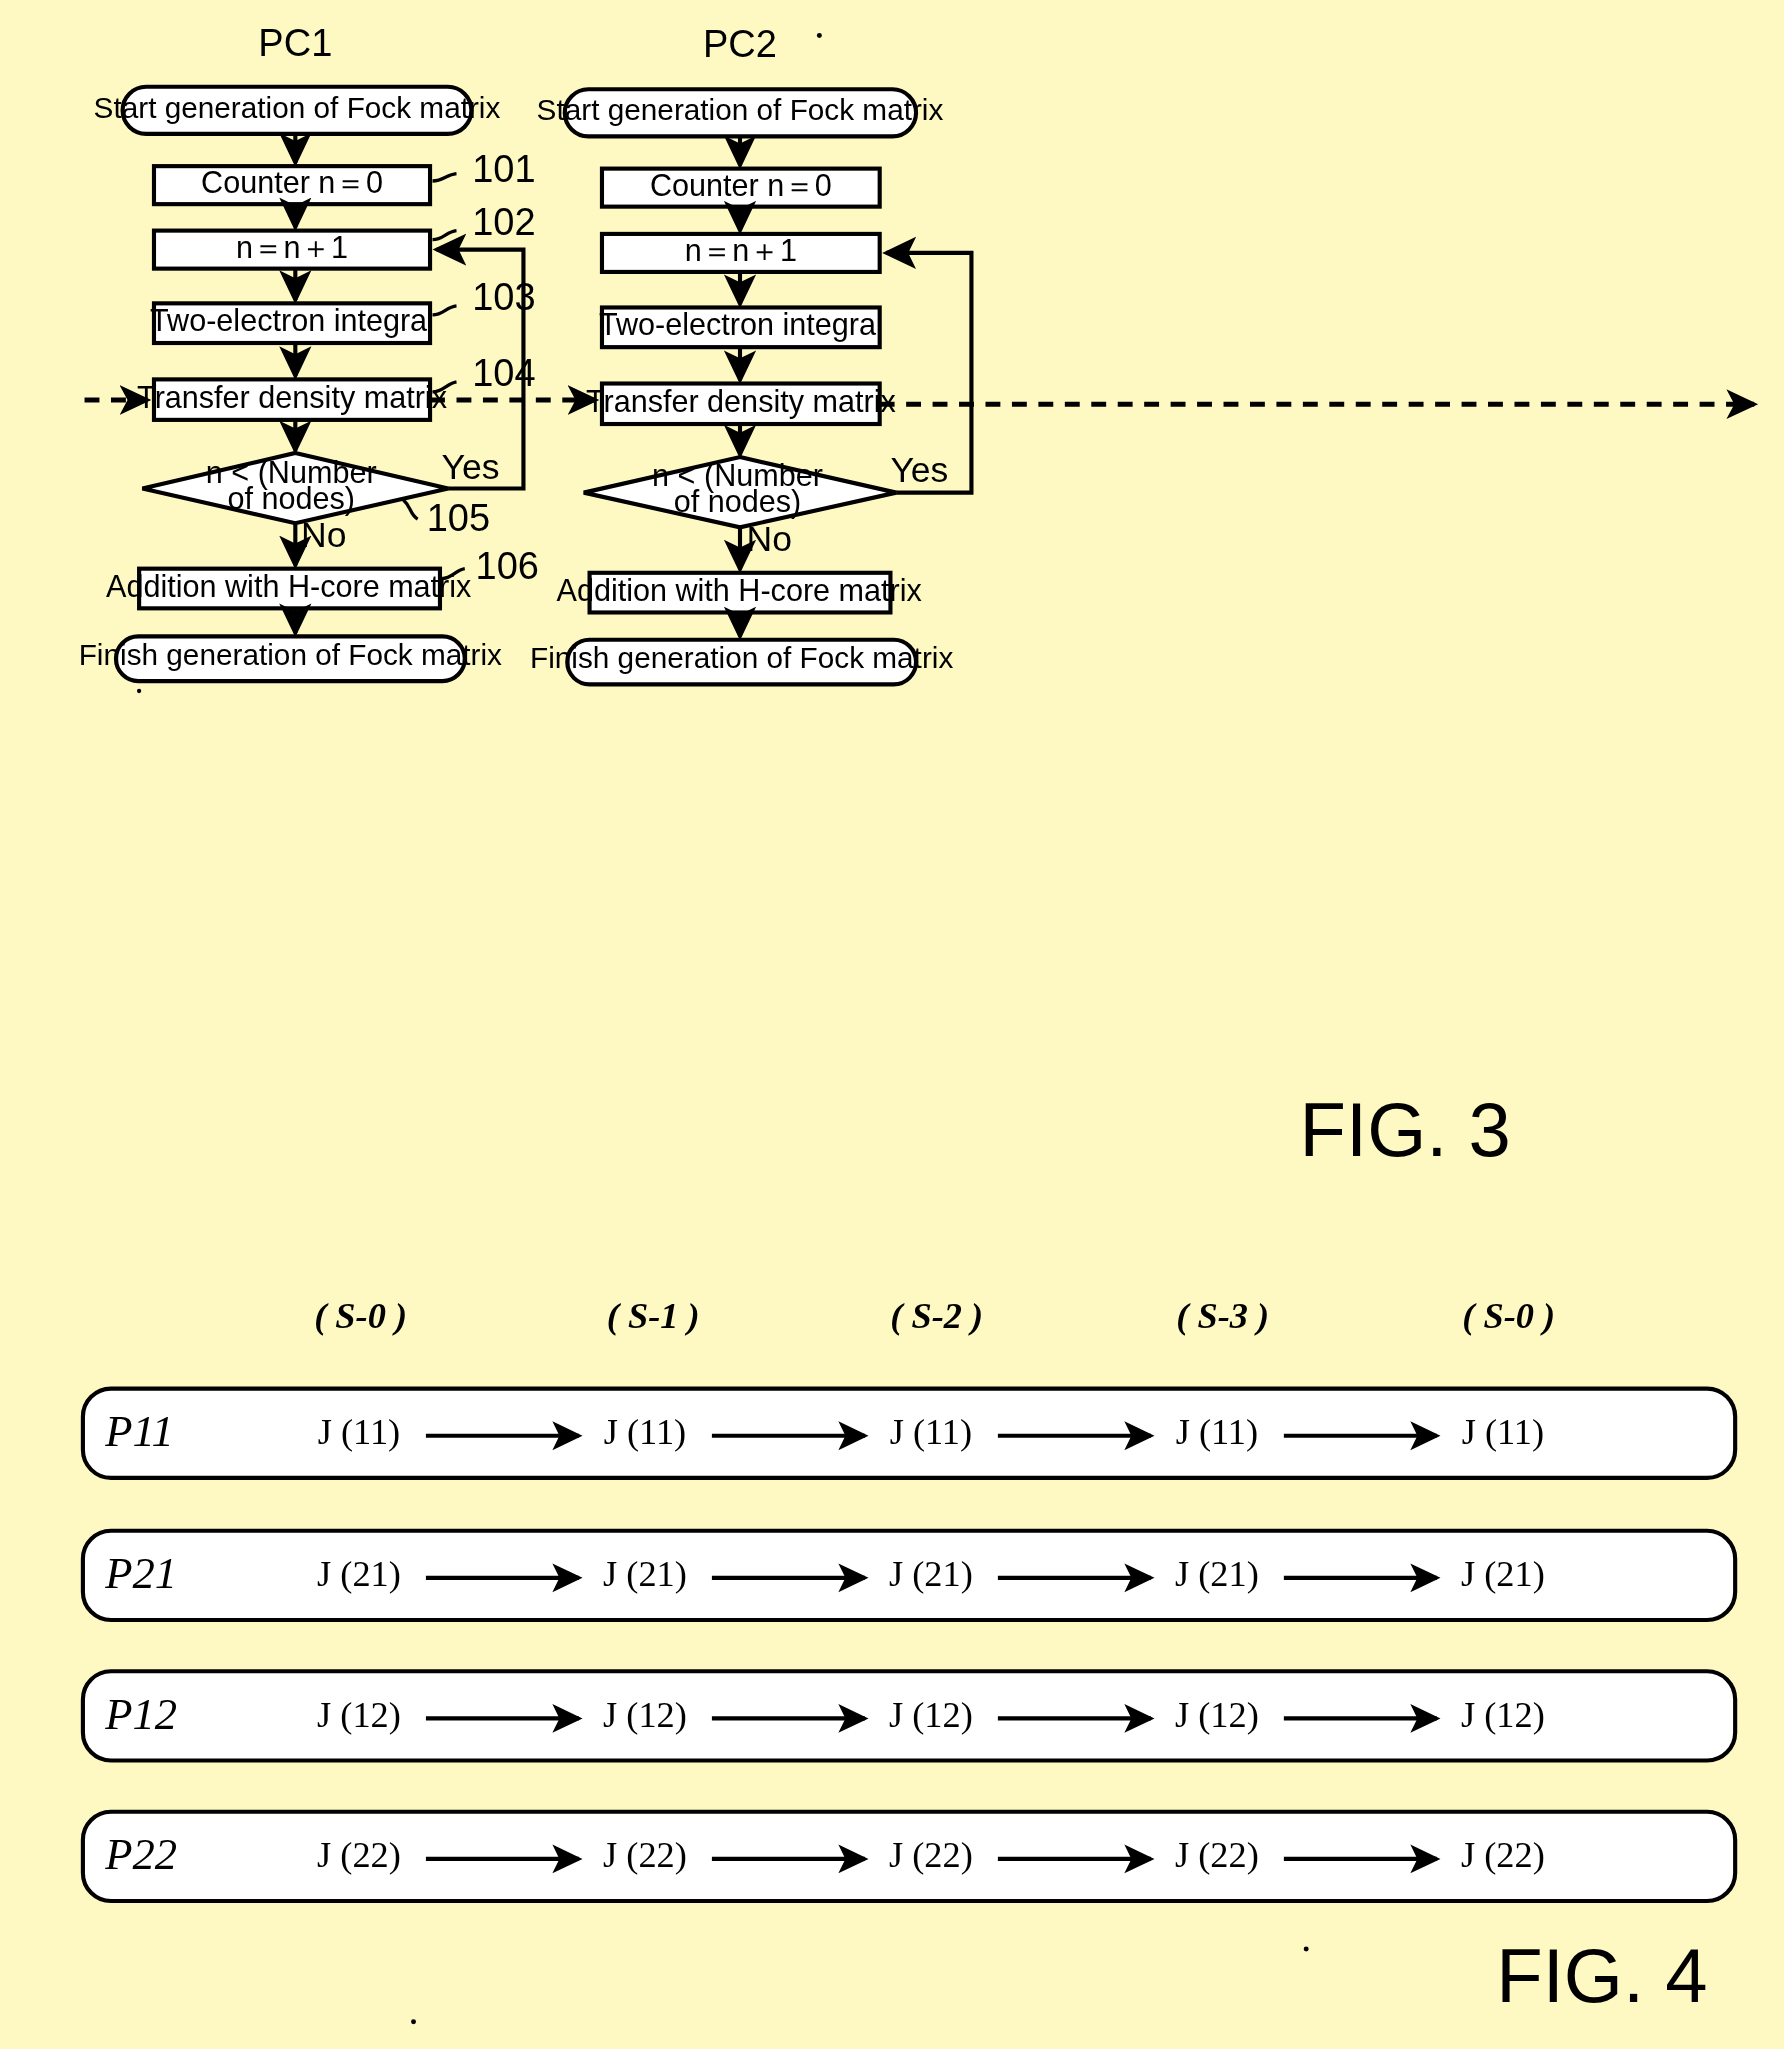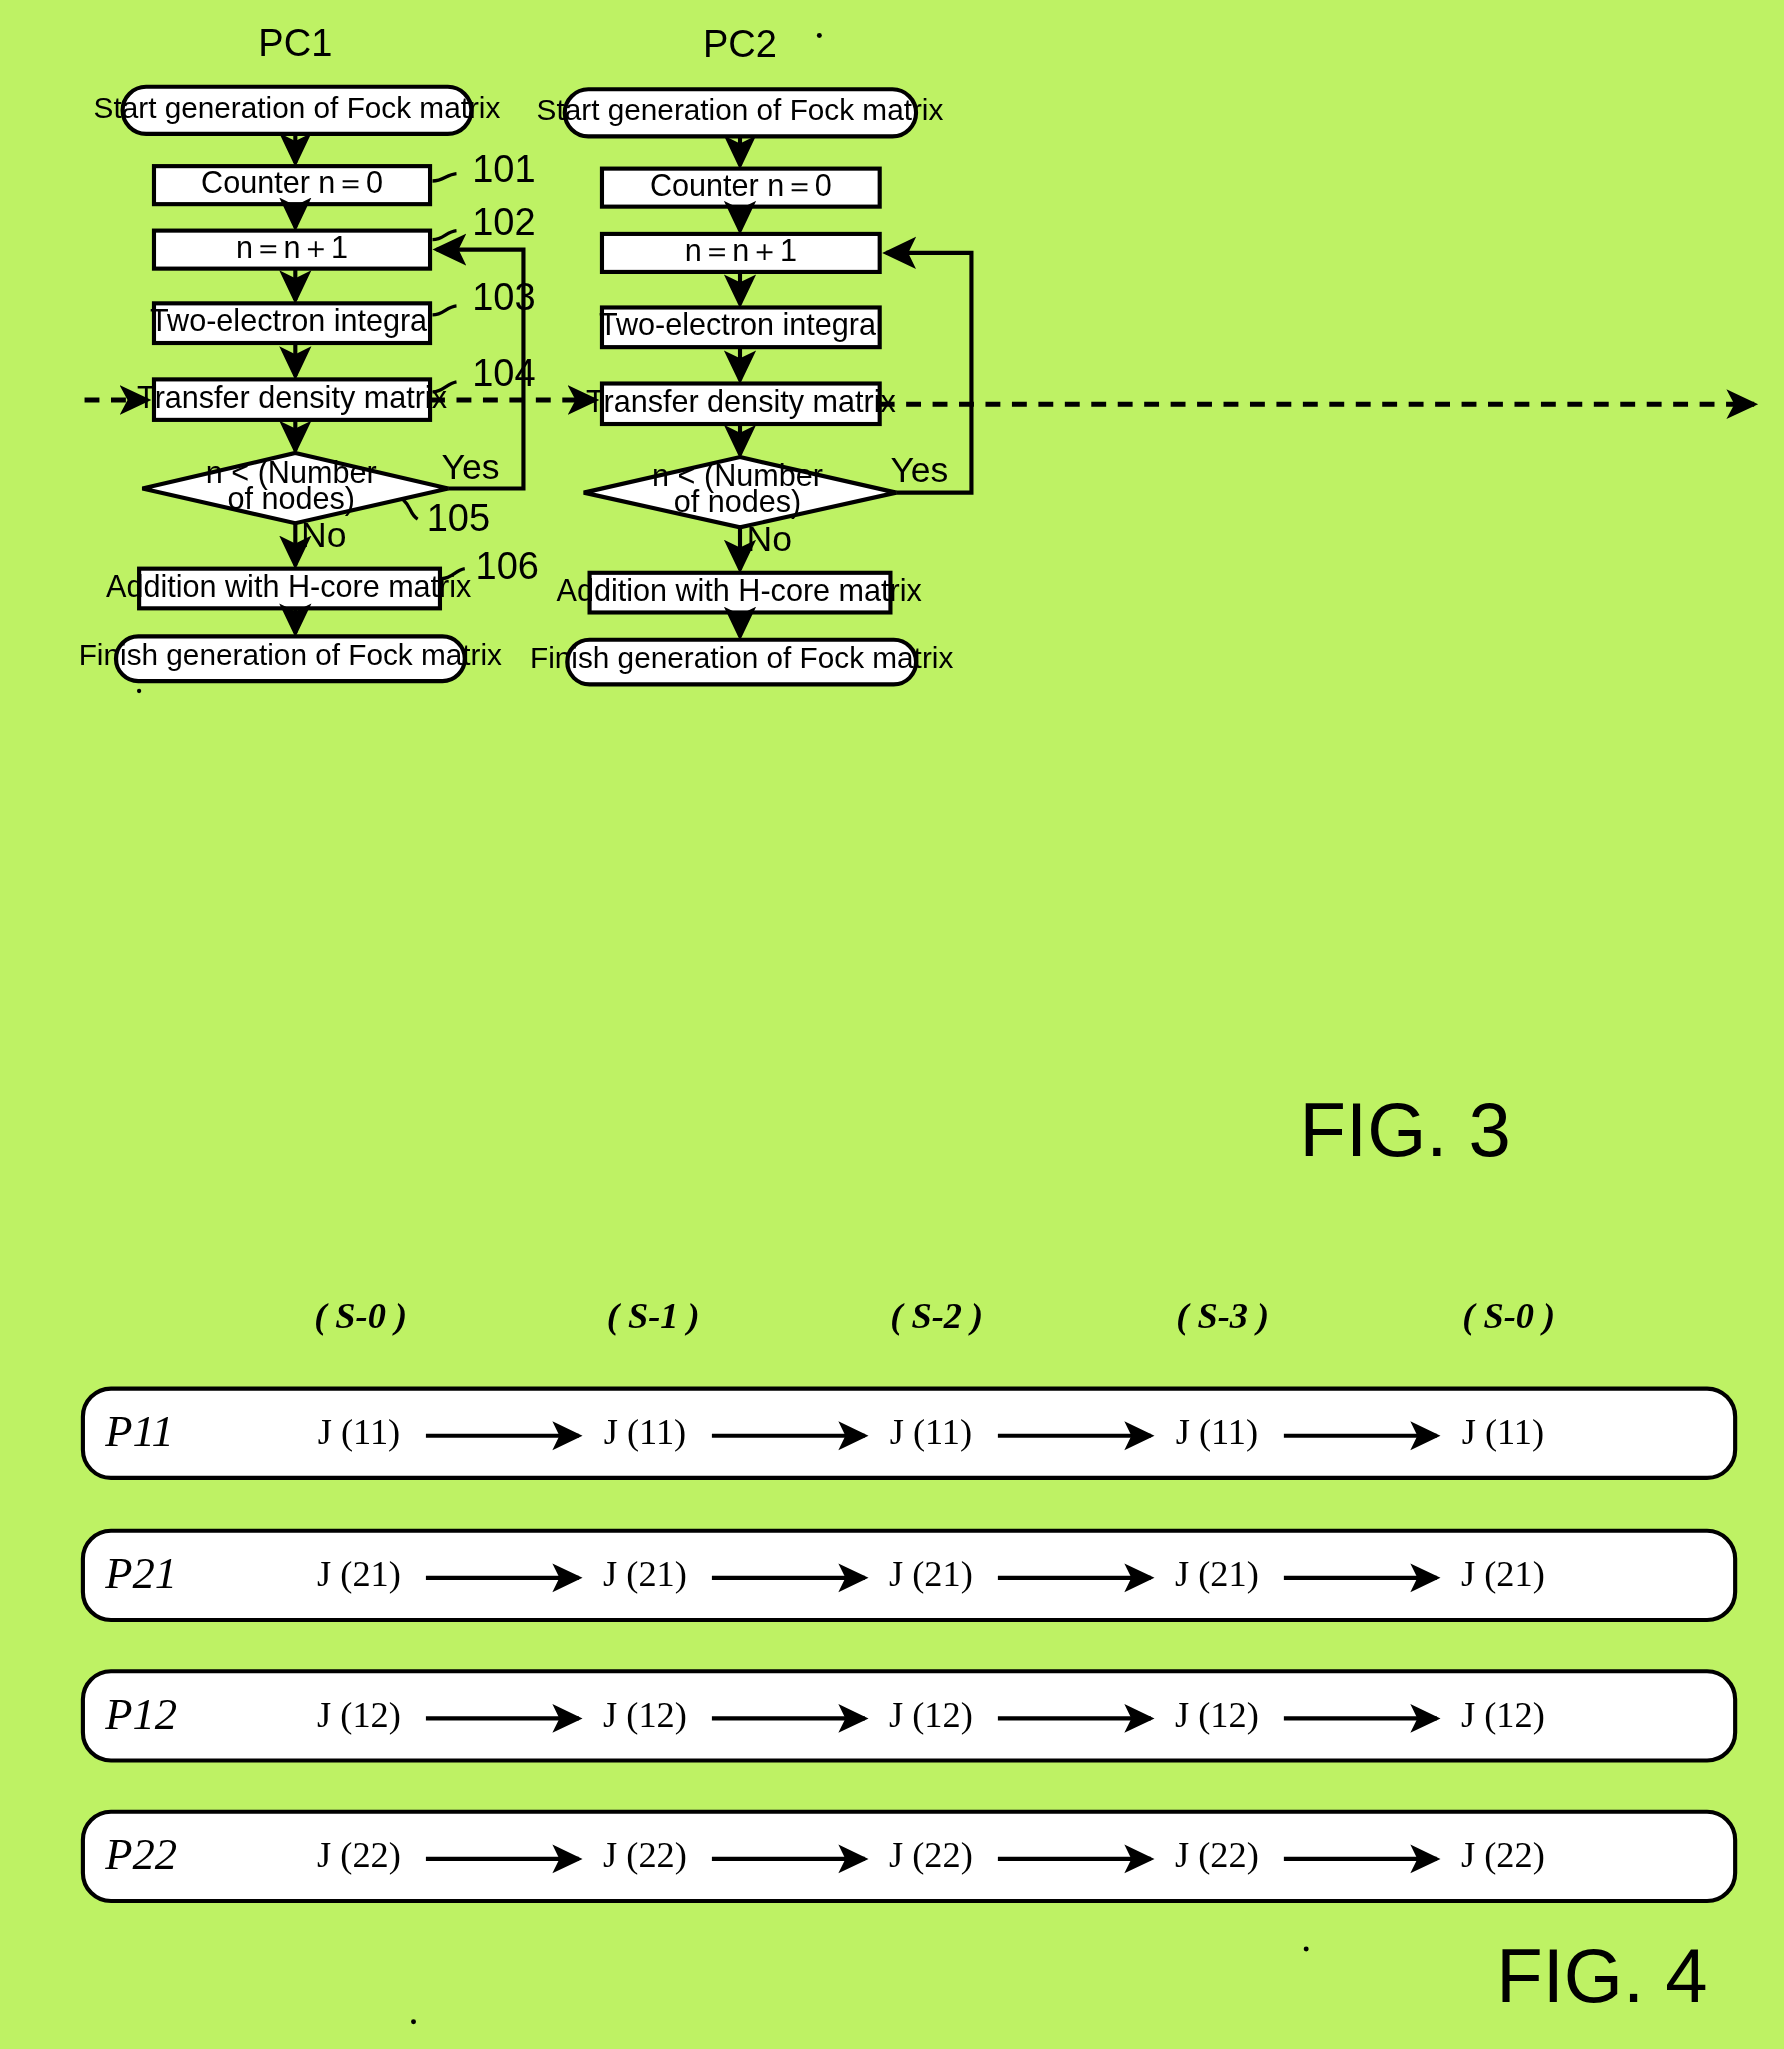--- a/index.html
+++ b/index.html
@@ -16,7 +16,7 @@
     position: relative;
     width: 1785px;
     height: 2049px;
-    background: #bef264;
+    background: #fef9c3;
     overflow: hidden;
   }
   svg.figlayer {

